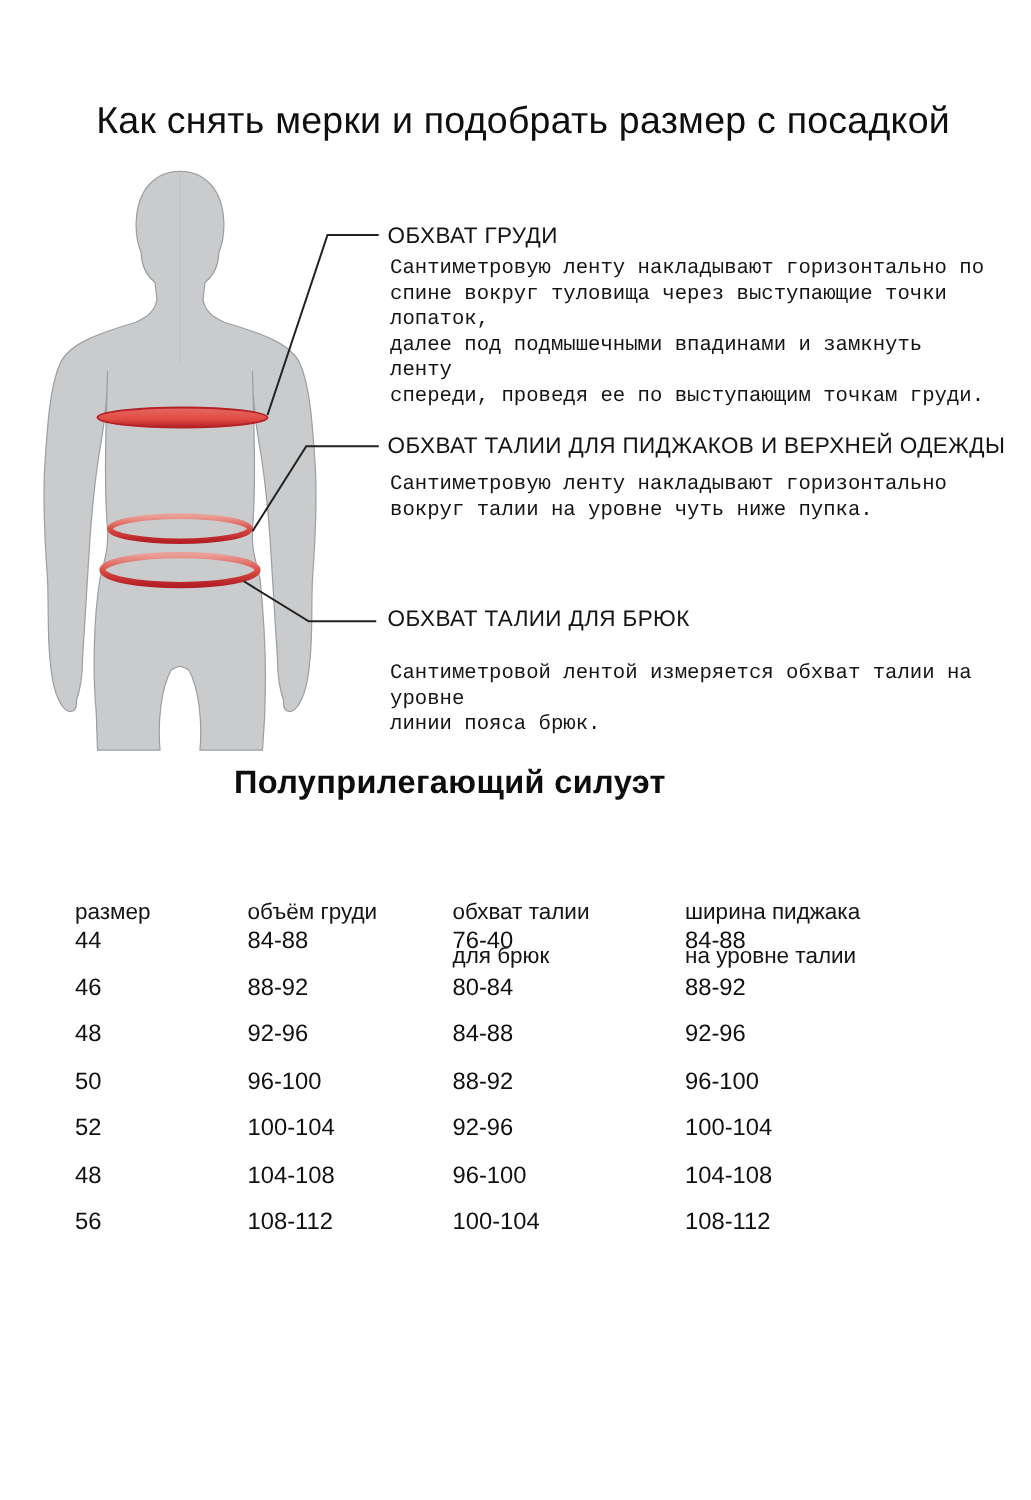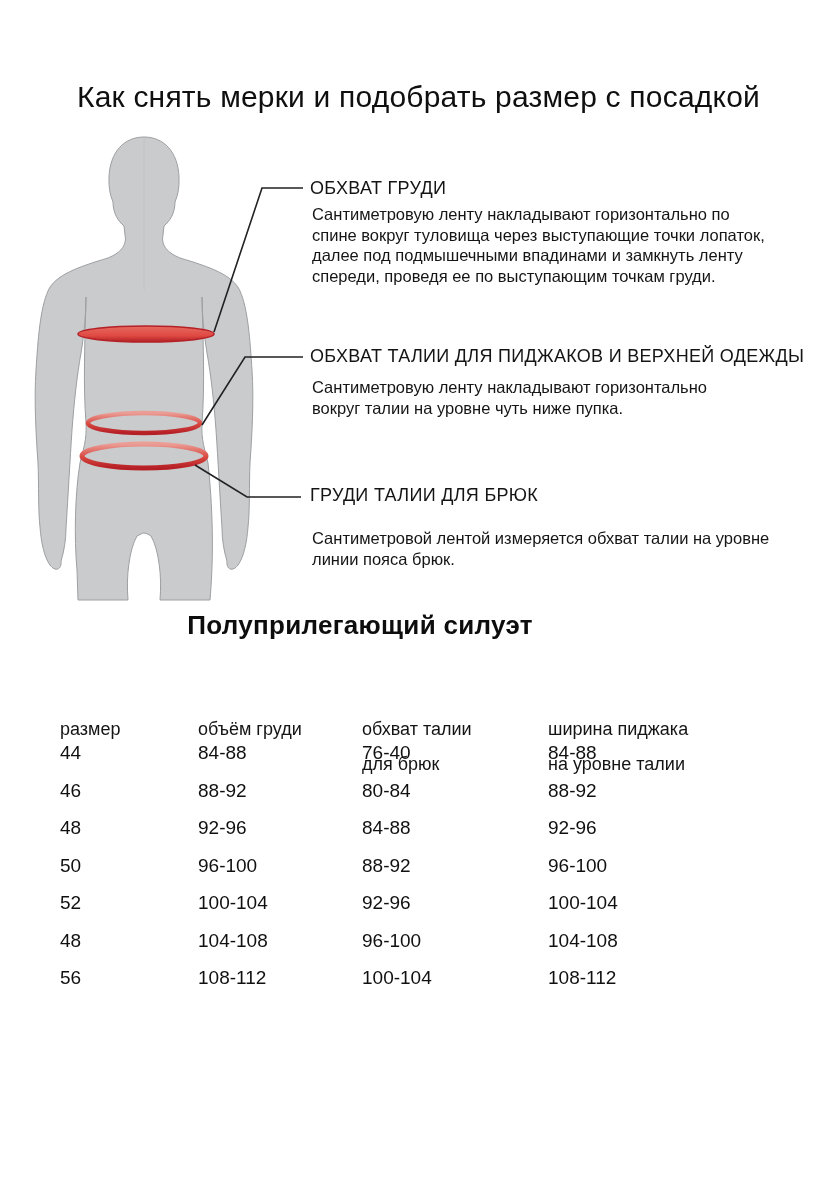--- a/index.html
+++ b/index.html
@@ -18,7 +18,7 @@
   }
   .sec-desc{
     position:absolute;left:312px;width:480px;font-size:16.5px;line-height:20.5px;
-    white-space:pre-line;color:#151515;
+    white-space:pre-line;color:#151515;font-family:Liberation Mono, monospace;
   }
   .table-title{
     position:absolute;left:0;top:610px;width:720px;text-align:center;

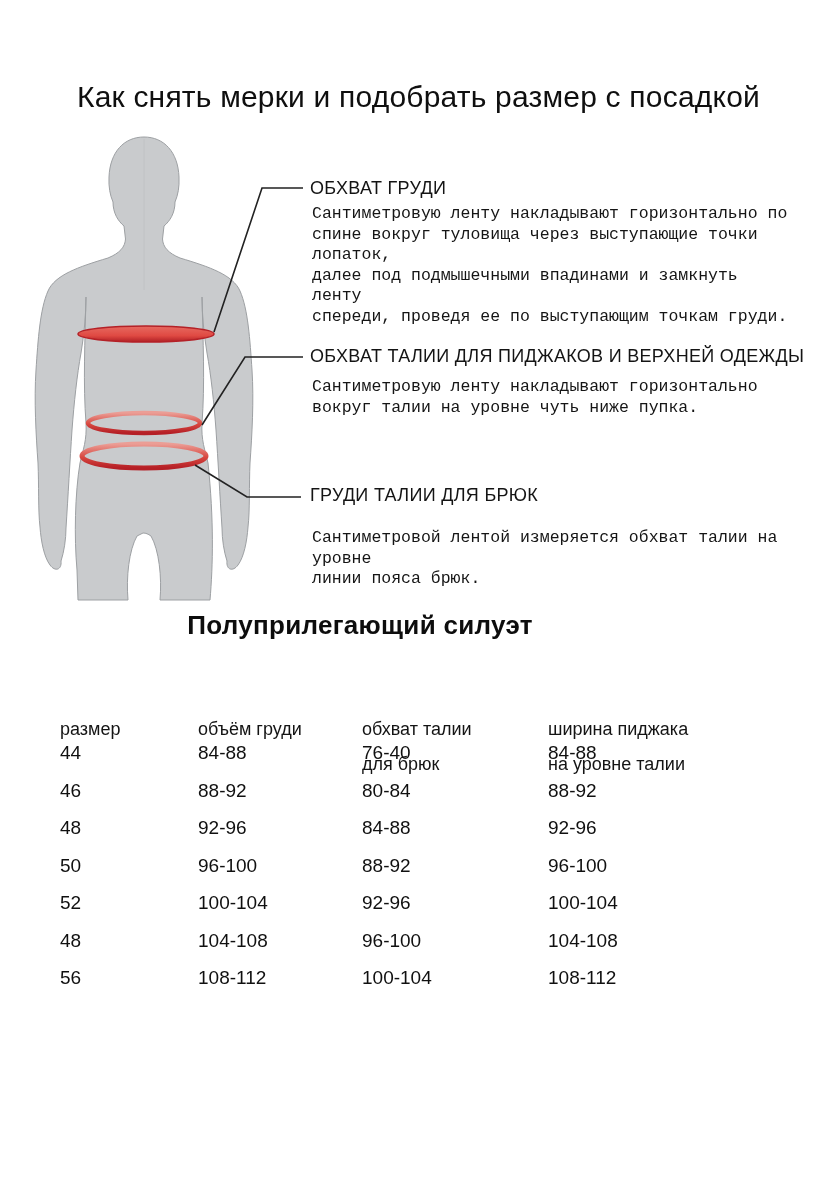--- a/index.html
+++ b/index.html
@@ -126,7 +126,7 @@
   <div class="sec-desc" style="top:377px">Сантиметровую  ленту накладывают горизонтально
 вокруг талии на уровне чуть ниже пупка.</div>
 
-  <div class="sec-heading" style="top:484px">ГРУДИ ТАЛИИ ДЛЯ БРЮК</div>
+  <div class="sec-heading" style="top:484px">ОБХВАТ ТАЛИИ ДЛЯ БРЮК</div>
   <div class="sec-desc" style="top:528px">Сантиметровой лентой измеряется обхват талии на уровне
 линии пояса брюк.</div>
 

